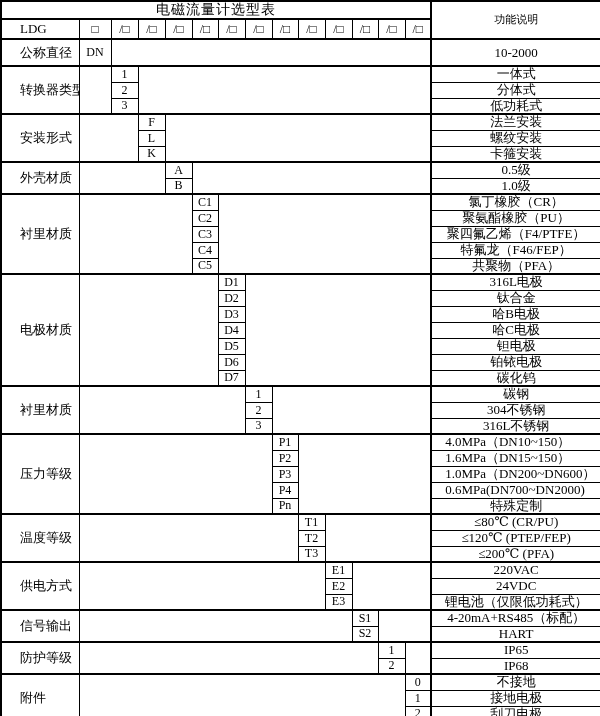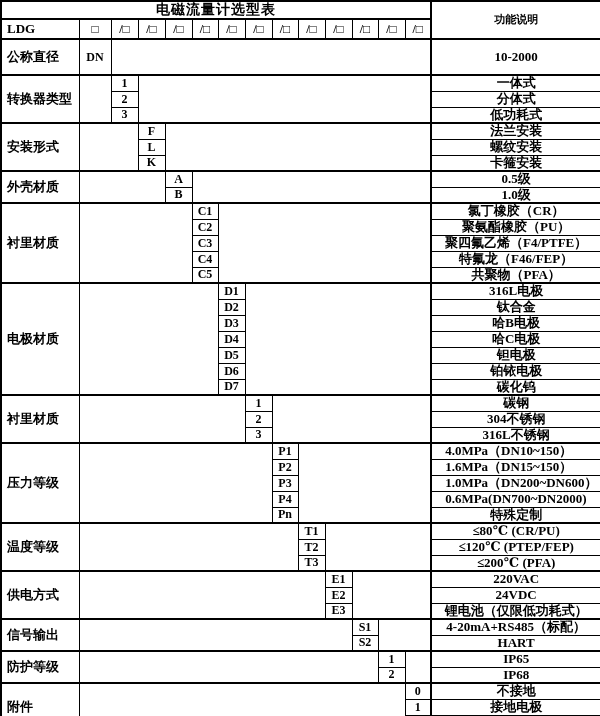--- a/index.html
+++ b/index.html
@@ -3,7 +3,7 @@
 <meta charset="utf-8">
 <style>
   html,body{margin:0;padding:0;background:#fff;}
-  .sheet{width:600px;height:716px;background:#fff;font-weight:bold;}
+  .sheet{width:600px;height:716px;background:#fff;}
   table{border-collapse:collapse;table-layout:fixed;width:600px;height:716px;
         border:2px solid #000;font-family:"Liberation Serif","DejaVu Serif",serif;color:#000;}
   td{border:1px solid #000;padding:0;overflow:hidden;white-space:nowrap;

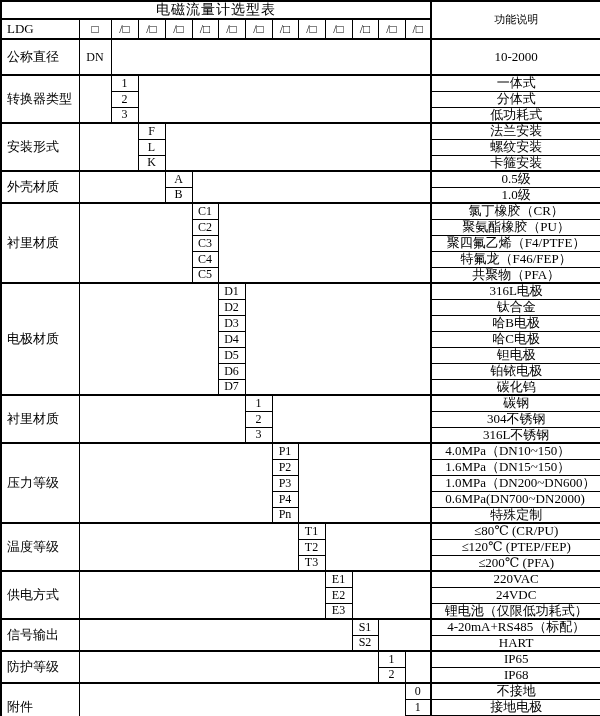--- a/index.html
+++ b/index.html
@@ -15,7 +15,7 @@
   tr.sb > td{border-top:2px solid #000;}
   td.title{font-size:14px;letter-spacing:1px;}
   td.rhead{border-left:2px solid #000;font-size:11px;}
-  td.lbl{text-align:left;padding-left:5px;}
+  td.lbl{text-align:left;padding-left:18px;}
   td.lbl-c{text-align:left;}
   td.code{font-size:12px;}
   td.slot{font-size:12px;}

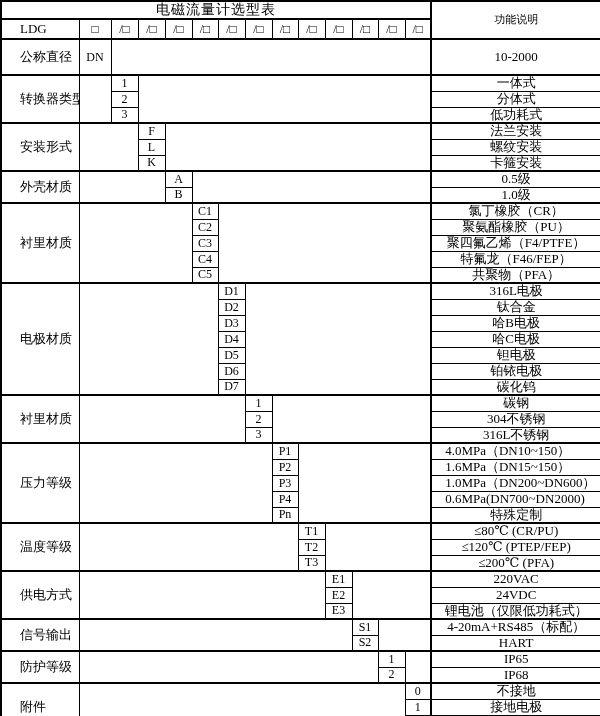--- a/index.html
+++ b/index.html
@@ -11,7 +11,7 @@
   tr{height:16px;}
   tr.r-title{height:18px;}
   tr.r-ldg{height:20px;}
-  tr.r-dn{height:36px;margin-top:35px;}
+  tr.r-dn{height:27px;margin-top:35px;}
   tr.sb > td{border-top:2px solid #000;}
   td.title{font-size:14px;letter-spacing:1px;}
   td.rhead{border-left:2px solid #000;font-size:11px;}

